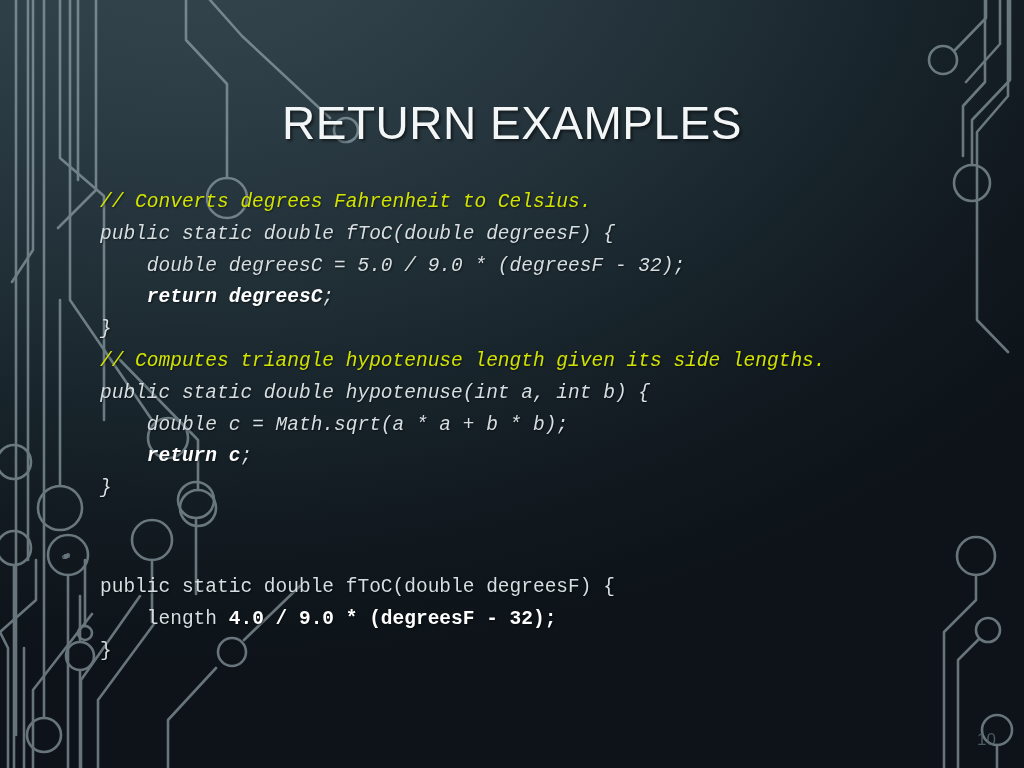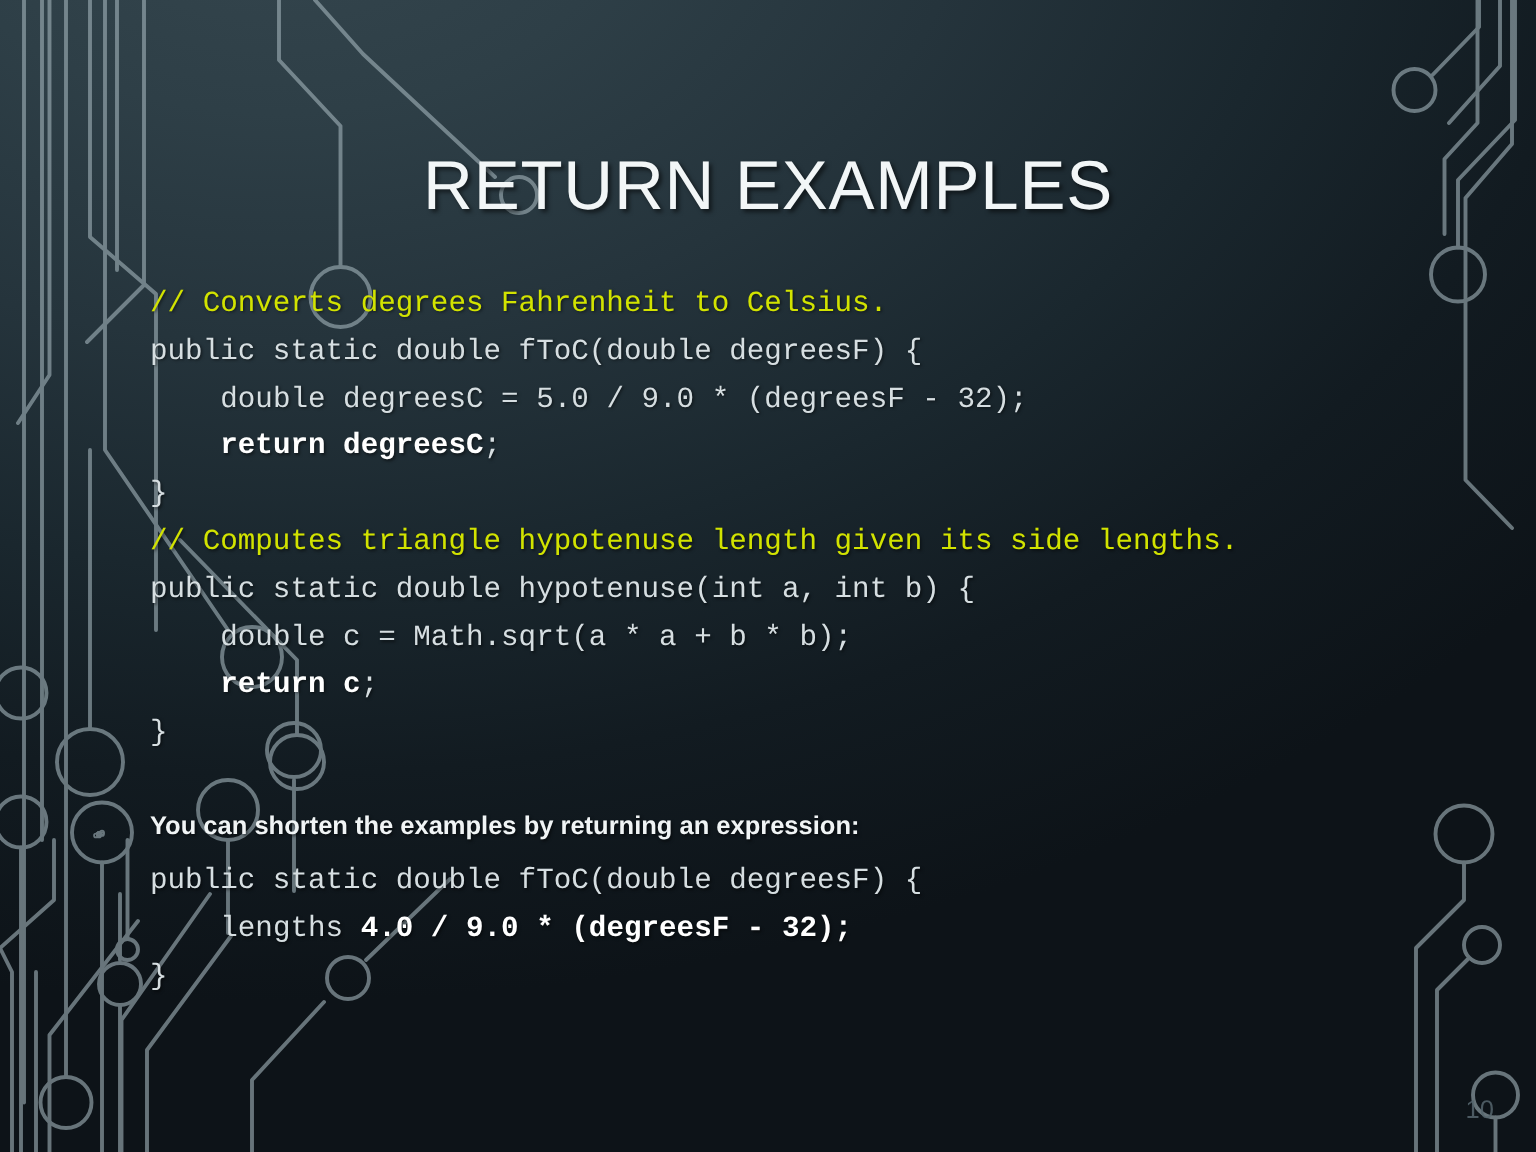--- a/index.html
+++ b/index.html
@@ -59,7 +59,7 @@
     white-space: pre;
     text-shadow: 1px 1px 2px rgba(0,0,0,0.5);
   }
-  .code .line { min-height: 31.8px; }
+  .code .line { min-height: 31.8px; font-style: italic; }
   .cmt { color: #d2e300; }
   .b   { font-weight: bold; color: #ffffff; }
 

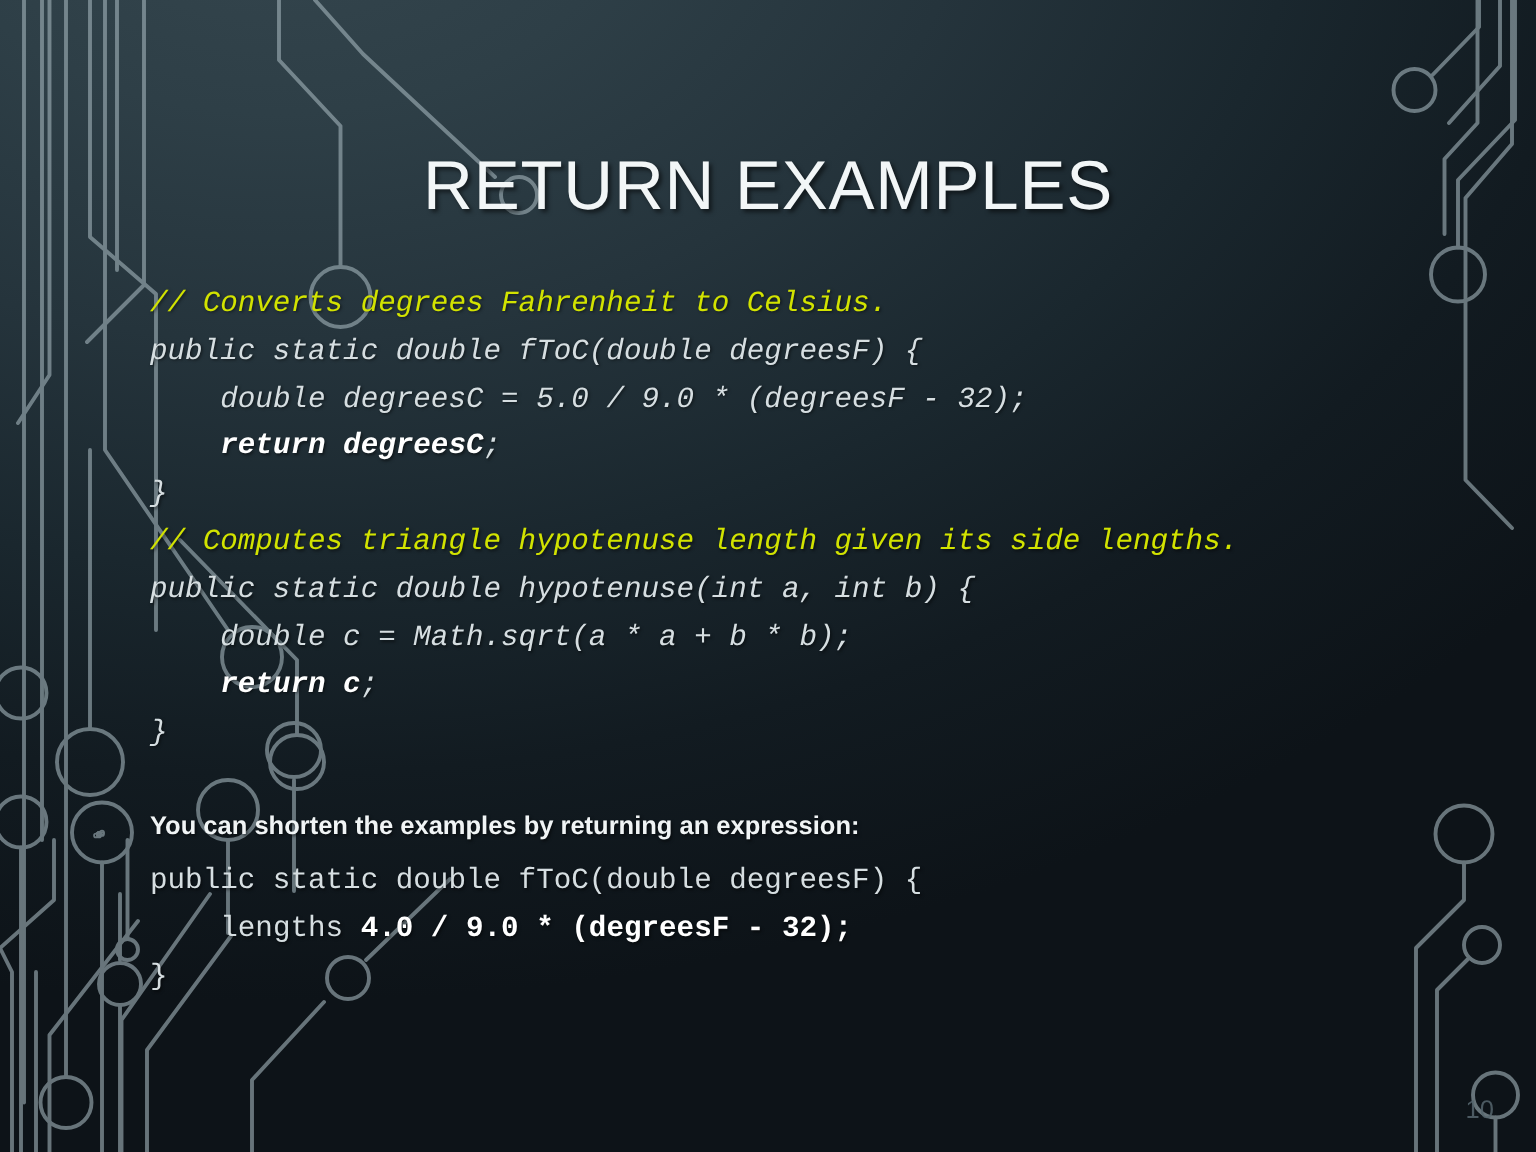--- a/index.html
+++ b/index.html
@@ -202,7 +202,6 @@
 
   <div class="code" id="code1"><div class="line"><span class="cmt">// Converts degrees Fahrenheit to Celsius.</span></div><div class="line"><span>public static double fToC(double degreesF) {</span></div><div class="line"><span>    </span><span>double degreesC = 5.0 / 9.0 * (degreesF - 32);</span></div><div class="line"><span>    </span><span class="b">return degreesC</span><span>;</span></div><div class="line"><span>}</span></div><div class="line"><span class="cmt">// Computes triangle hypotenuse length given its side lengths.</span></div><div class="line"><span>public static double hypotenuse(int a, int b) {</span></div><div class="line"><span>    </span><span>double c = Math.sqrt(a * a + b * b);</span></div><div class="line"><span>    </span><span class="b">return c</span><span>;</span></div><div class="line"><span>}</span></div></div>
 
-  <div class="prose">You can shorten the examples by returning an expression:</div>
 
   <div class="code2" id="code2"><div class="line"><span>public static double fToC(double degreesF) {</span></div><div class="line"><span>    </span><span>lengths </span><span class="b">4.0 / 9.0 * (degreesF - 32);</span></div><div class="line"><span>}</span></div></div>
 

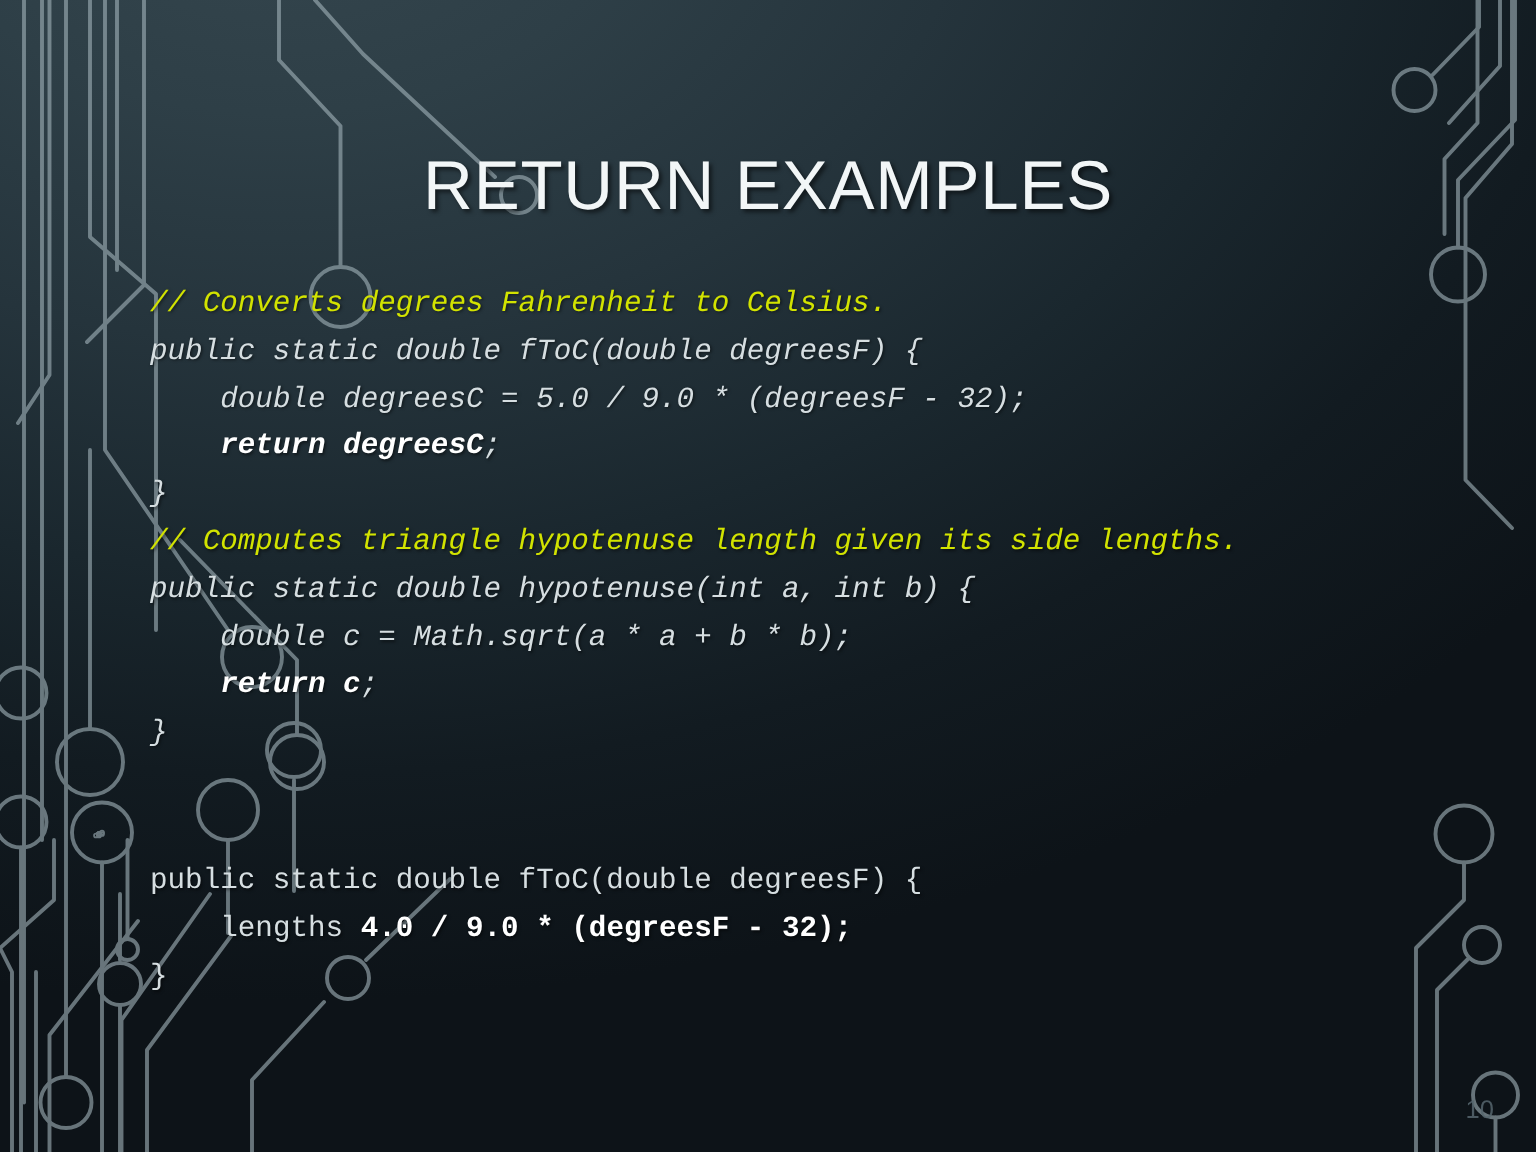--- a/index.html
+++ b/index.html
@@ -203,7 +203,7 @@
   <div class="code" id="code1"><div class="line"><span class="cmt">// Converts degrees Fahrenheit to Celsius.</span></div><div class="line"><span>public static double fToC(double degreesF) {</span></div><div class="line"><span>    </span><span>double degreesC = 5.0 / 9.0 * (degreesF - 32);</span></div><div class="line"><span>    </span><span class="b">return degreesC</span><span>;</span></div><div class="line"><span>}</span></div><div class="line"><span class="cmt">// Computes triangle hypotenuse length given its side lengths.</span></div><div class="line"><span>public static double hypotenuse(int a, int b) {</span></div><div class="line"><span>    </span><span>double c = Math.sqrt(a * a + b * b);</span></div><div class="line"><span>    </span><span class="b">return c</span><span>;</span></div><div class="line"><span>}</span></div></div>
 
 
-  <div class="code2" id="code2"><div class="line"><span>public static double fToC(double degreesF) {</span></div><div class="line"><span>    </span><span>lengths </span><span class="b">4.0 / 9.0 * (degreesF - 32);</span></div><div class="line"><span>}</span></div></div>
+  <div class="code2" id="code2"><div class="line"><span>public static double fToC(double degreesF) {</span></div><div class="line"><span>    </span><span>length </span><span class="b">4.0 / 9.0 * (degreesF - 32);</span></div><div class="line"><span>}</span></div></div>
 
   <div class="pagenum">10</div>
 

